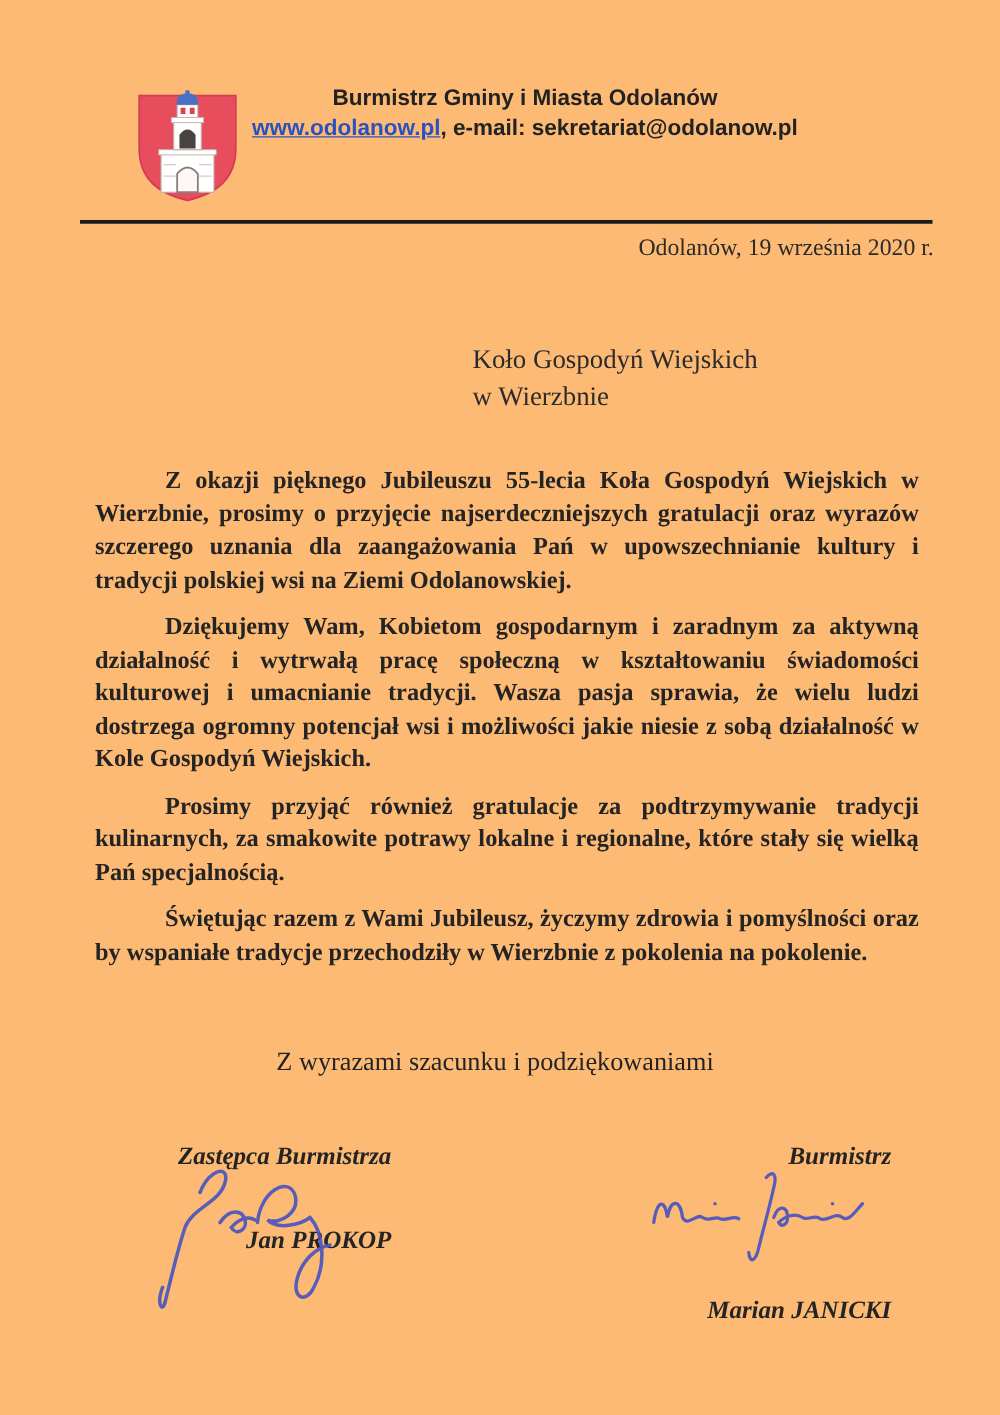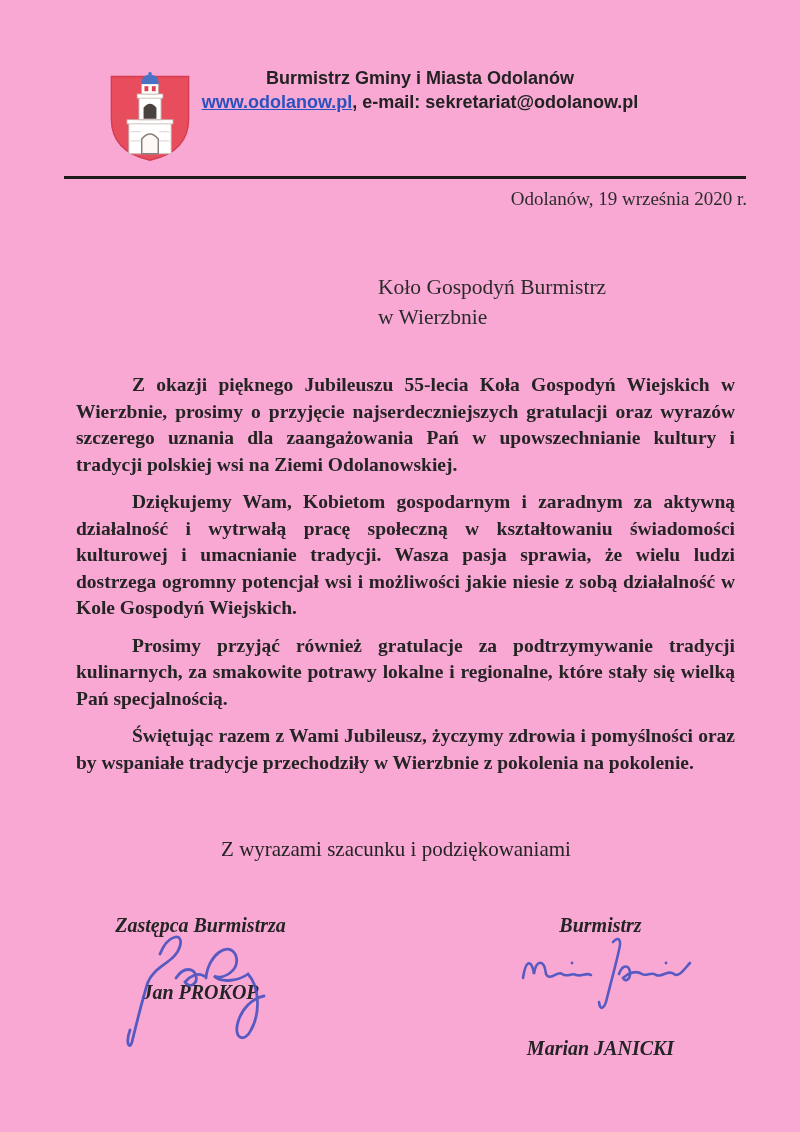--- a/index.html
+++ b/index.html
@@ -9,7 +9,7 @@
     width: 800px;
     height: 1132px;
     margin: 0 auto;
-    background: #f9a8d4;
+    background: #fdba74;
     overflow: hidden;
     font-family: "Liberation Serif", serif;
     color: #1c1c1c;

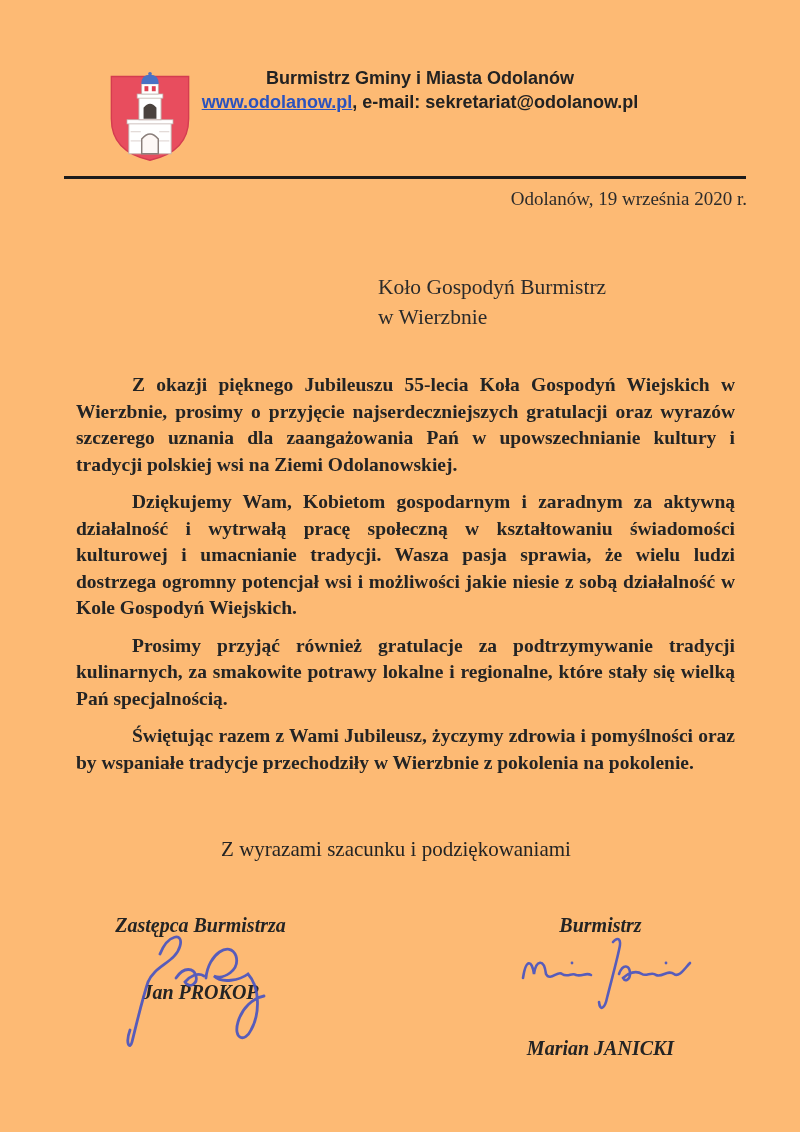--- a/index.html
+++ b/index.html
@@ -133,7 +133,7 @@
   <div class="date-line">Odolanów, 19 września 2020 r.</div>
 
   <div class="recipient">
-    <div>Koło Gospodyń Burmistrz</div>
+    <div>Koło Gospodyń Wiejskich</div>
     <div>w Wierzbnie</div>
   </div>
 

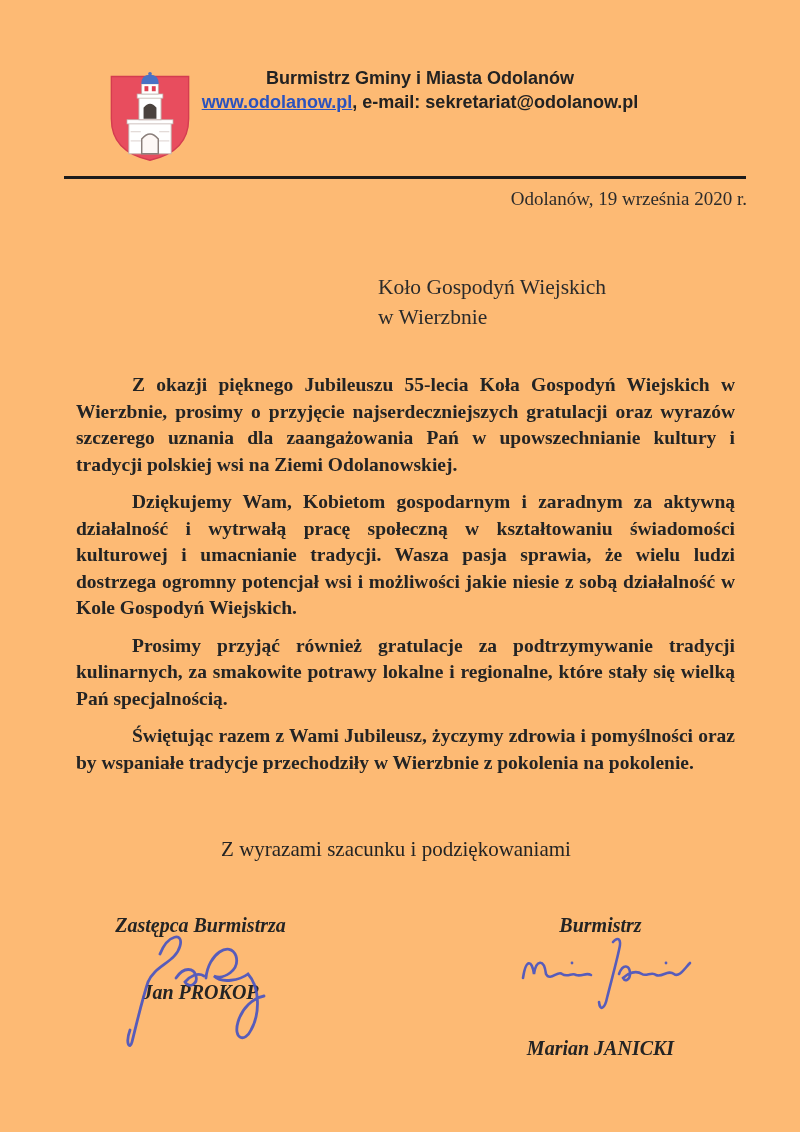--- a/index.html
+++ b/index.html
@@ -85,7 +85,7 @@
   .sig-title, .sig-name {
     position: absolute;
     width: 225px;
-    text-align: center;
+    text-align: right;
     font-size: 20px;
     font-weight: bold;
     font-style: italic;

